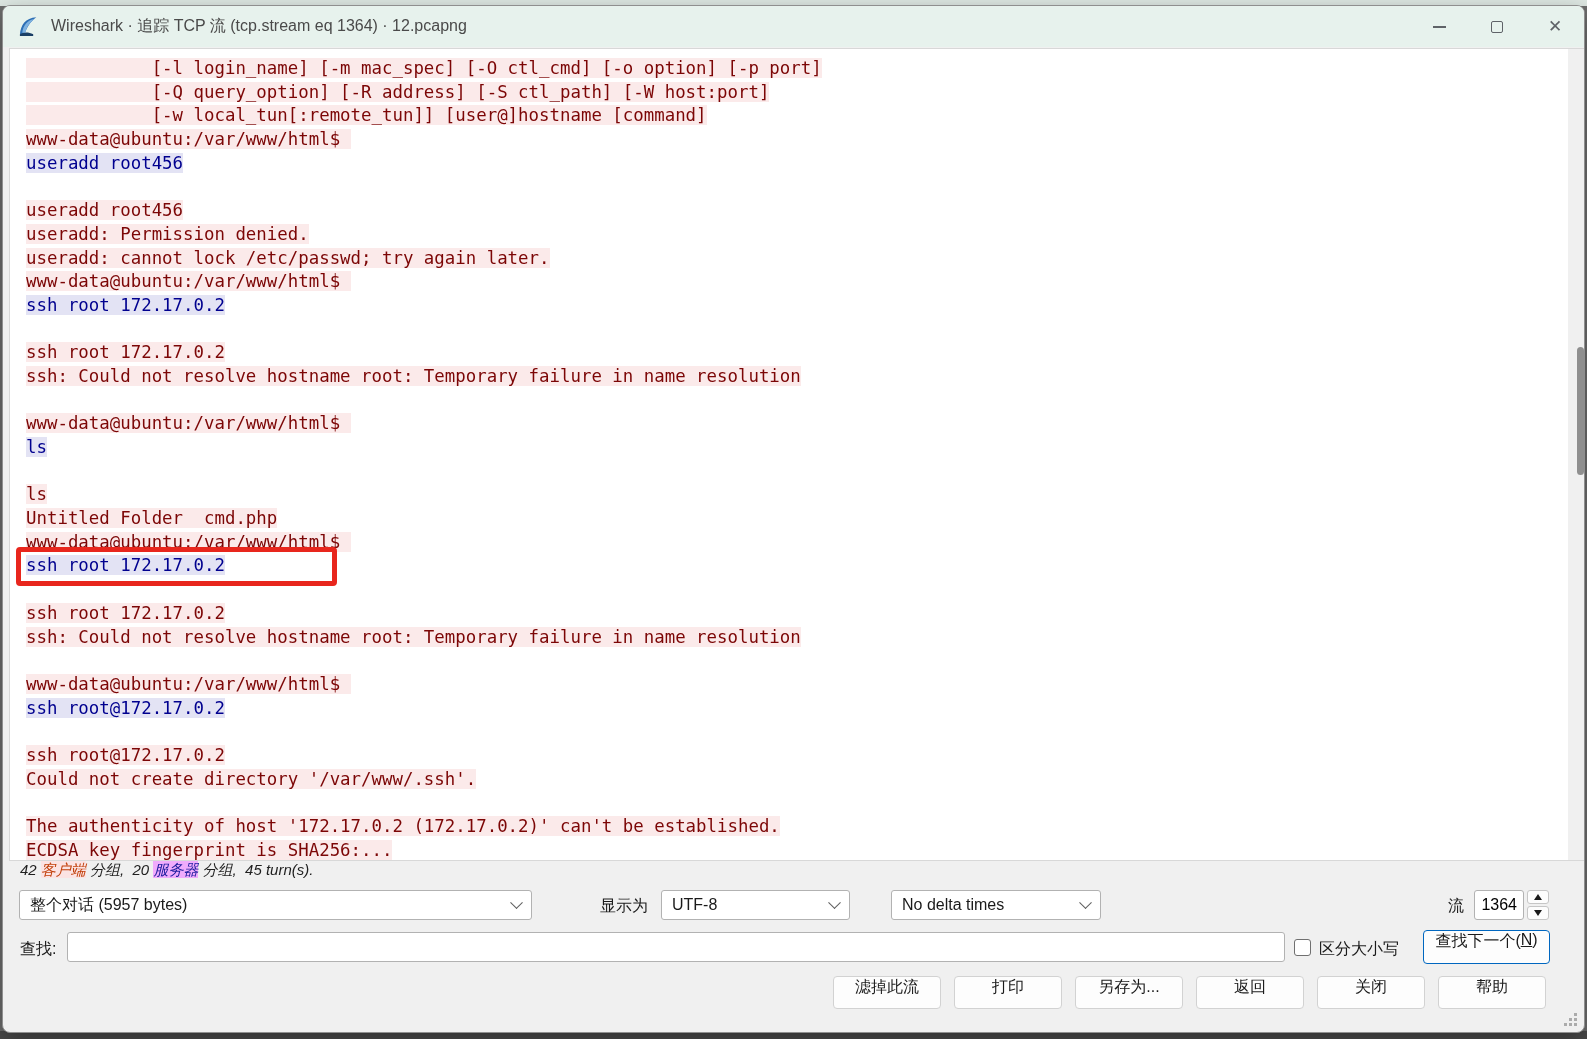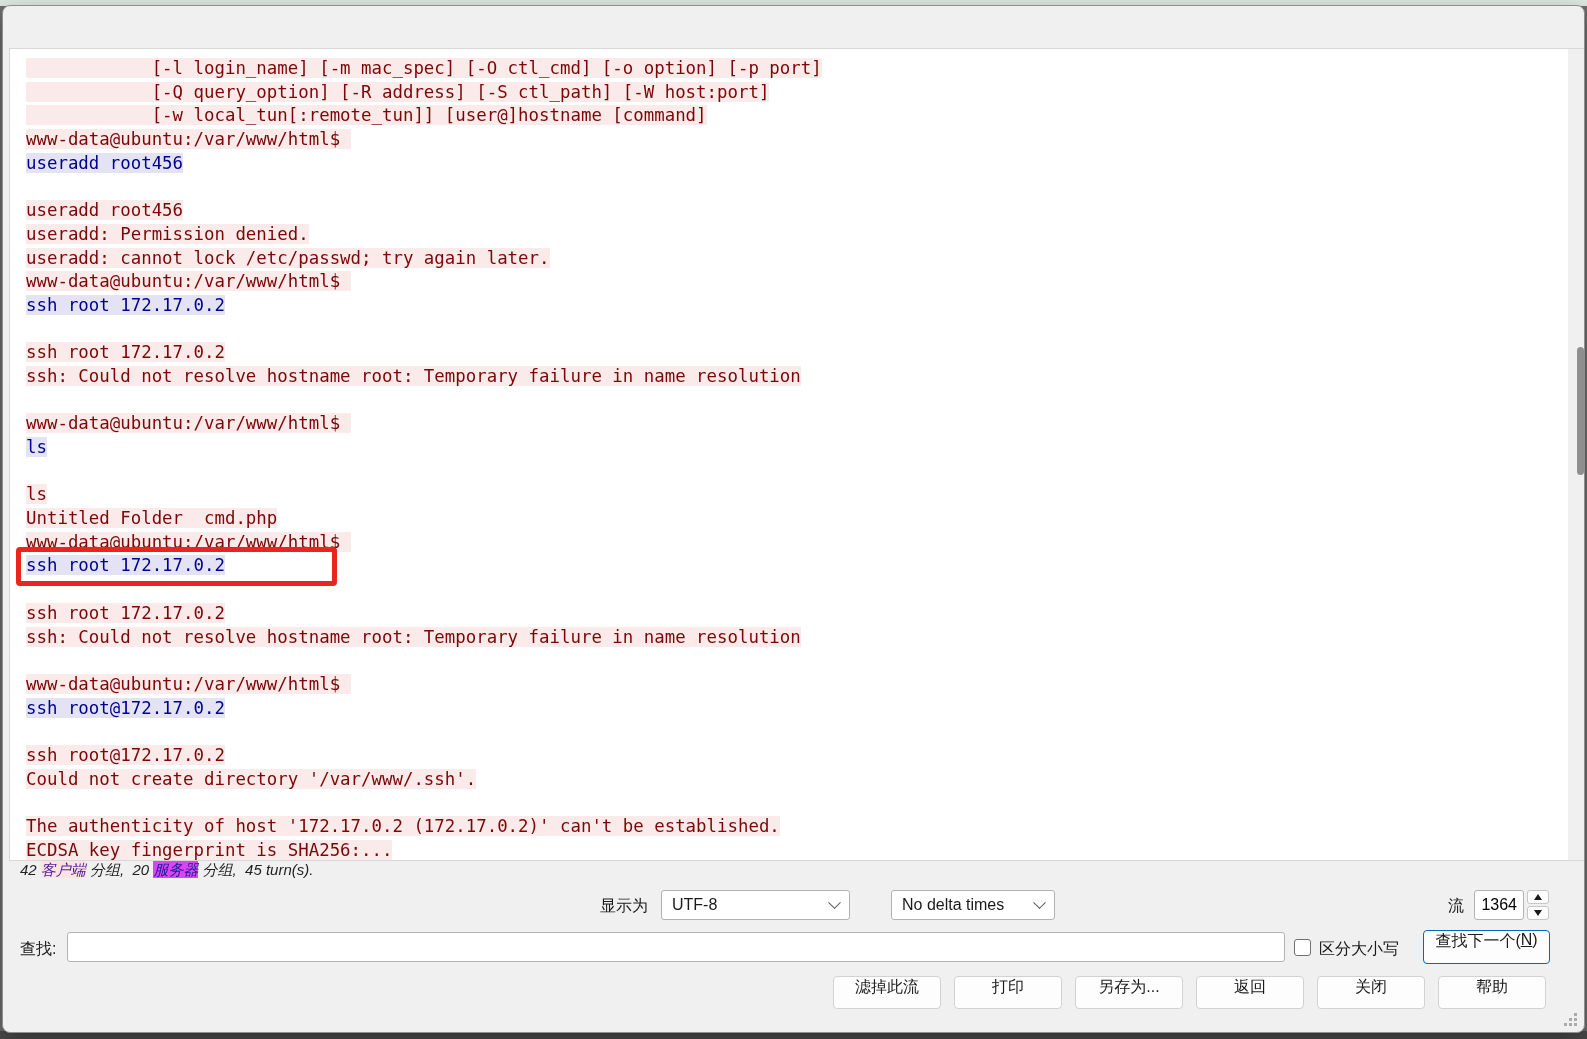--- a/index.html
+++ b/index.html
@@ -91,6 +91,25 @@
 
 <div class="win">
 
+  <div class="titlebar">
+    <svg width="25" height="25" viewBox="0 0 32 32">
+      <path d="M5 26 C6 14, 12 5, 26 4 C18 10, 13 18, 11 26 Z" fill="#2e6fb5"></path>
+      <path d="M5 26 C10 23, 16 23, 22 26 L22 28 L5 28 Z" fill="#1b3f66"></path>
+      <path d="M8 24 C9 15, 14 8, 24 6 C17 11, 13 18, 12 24 Z" fill="#7fb2e0"></path>
+    </svg>
+    <span class="title">Wireshark · 追踪 TCP 流 (tcp.stream eq 1364) · 12.pcapng</span>
+    <div class="winbtns">
+      <div class="winbtn">
+          <div class="glyph-min"></div>
+        </div>
+      <div class="winbtn">
+          <div class="glyph-max"></div>
+        </div>
+      <div class="winbtn">
+          <span class="glyph-close">✕</span>
+        </div>
+    </div>
+  </div>
 
   <div class="textwidget">
     <div class="stream"><div class="row"><span class="seg server">            [-l login_name] [-m mac_spec] [-O ctl_cmd] [-o option] [-p port]</span></div><div class="row"><span class="seg server">            [-Q query_option] [-R address] [-S ctl_path] [-W host:port]</span></div><div class="row"><span class="seg server">            [-w local_tun[:remote_tun]] [user@]hostname [command]</span></div><div class="row"><span class="seg server">www-data@ubuntu:/var/www/html$ </span></div><div class="row"><span class="seg client">useradd root456</span></div><div class="row"></div><div class="row"><span class="seg server">useradd root456</span></div><div class="row"><span class="seg server">useradd: Permission denied.</span></div><div class="row"><span class="seg server">useradd: cannot lock /etc/passwd; try again later.</span></div><div class="row"><span class="seg server">www-data@ubuntu:/var/www/html$ </span></div><div class="row"><span class="seg client">ssh root 172.17.0.2</span></div><div class="row"></div><div class="row"><span class="seg server">ssh root 172.17.0.2</span></div><div class="row"><span class="seg server">ssh: Could not resolve hostname root: Temporary failure in name resolution</span></div><div class="row"></div><div class="row"><span class="seg server">www-data@ubuntu:/var/www/html$ </span></div><div class="row"><span class="seg client">ls</span></div><div class="row"></div><div class="row"><span class="seg server">ls</span></div><div class="row"><span class="seg server">Untitled Folder  cmd.php</span></div><div class="row"><span class="seg server">www-data@ubuntu:/var/www/html$ </span></div><div class="row"><span class="seg client">ssh root 172.17.0.2</span></div><div class="row"></div><div class="row"><span class="seg server">ssh root 172.17.0.2</span></div><div class="row"><span class="seg server">ssh: Could not resolve hostname root: Temporary failure in name resolution</span></div><div class="row"></div><div class="row"><span class="seg server">www-data@ubuntu:/var/www/html$ </span></div><div class="row"><span class="seg client">ssh root@172.17.0.2</span></div><div class="row"></div><div class="row"><span class="seg server">ssh root@172.17.0.2</span></div><div class="row"><span class="seg server">Could not create directory '/var/www/.ssh'.</span></div><div class="row"></div><div class="row"><span class="seg server">The authenticity of host '172.17.0.2 (172.17.0.2)' can't be established.</span></div><div class="row"><span class="seg server">ECDSA key fingerprint is SHA256:...</span></div></div>

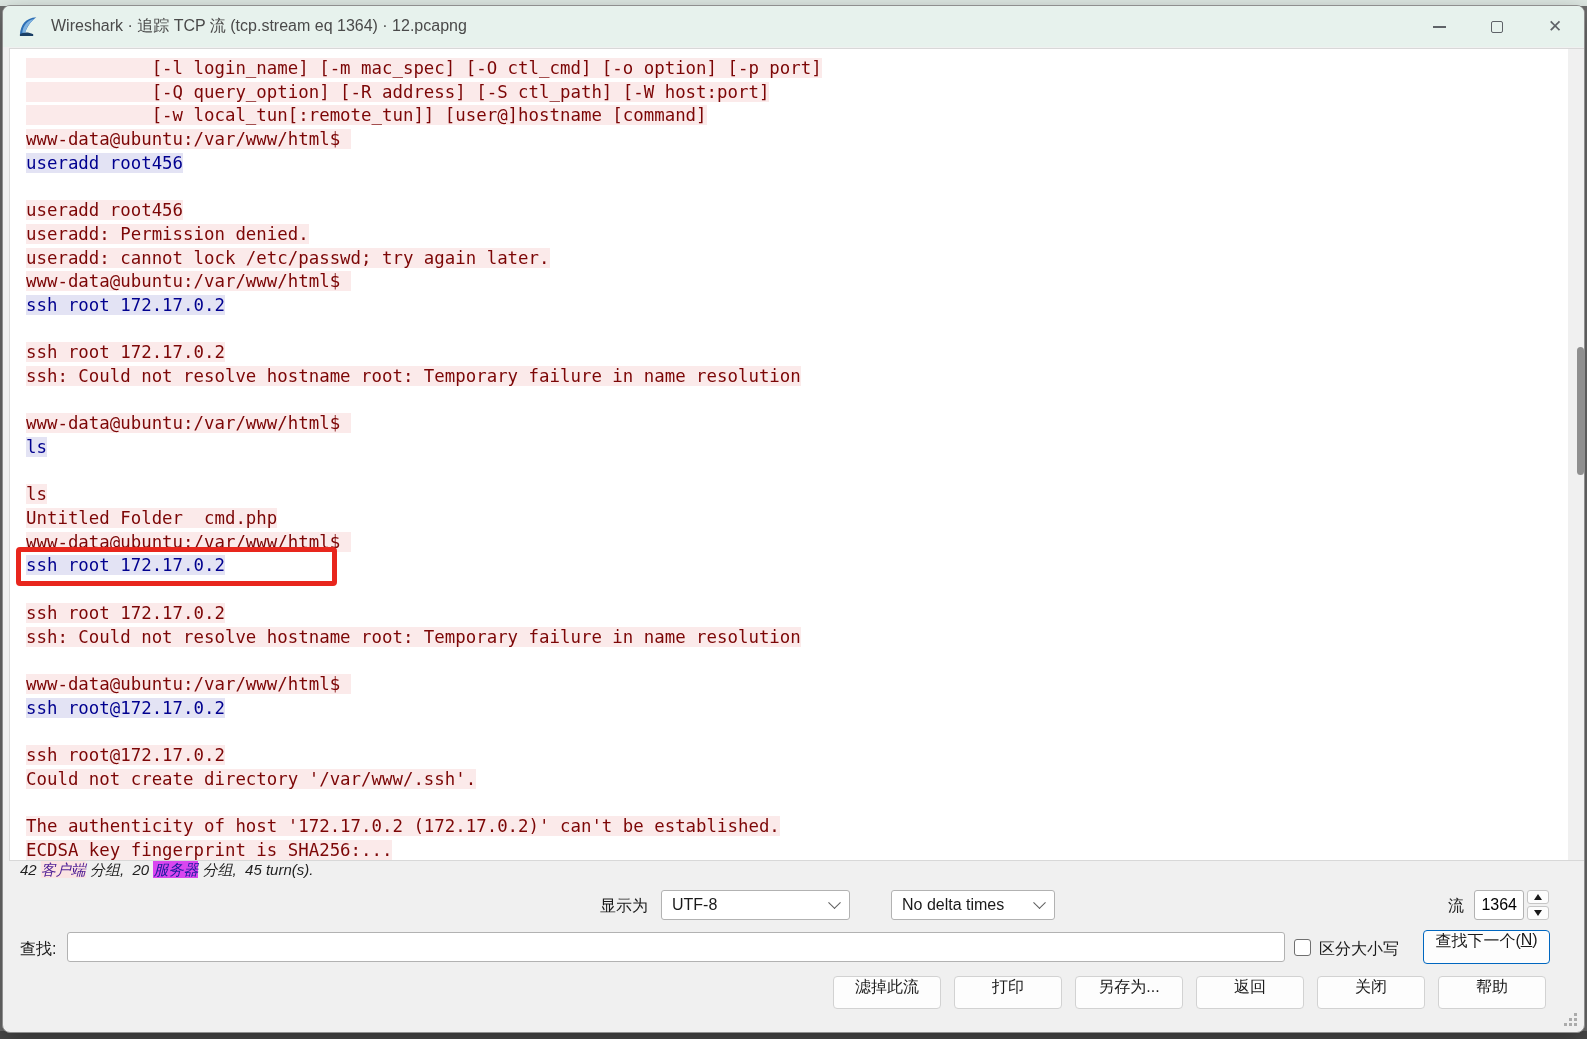--- a/index.html
+++ b/index.html
@@ -44,7 +44,7 @@
 
   
   .stats { position:absolute; left:17px; top:855px; font-size:15px; font-style:italic; color:#1f1f1f; white-space:pre; }
-  .stats .hl-server { color:#4c1d95; background:#fbe3e3; }
+  .stats .hl-server { color:#c2410c; background:#fbe3e3; }
   .stats .hl-client { color:#1d1d9e; background:#d946ef; }
 
   .combo { position:absolute; top:884px; height:30px; background:#ffffff; border:1px solid #b2b2b2;

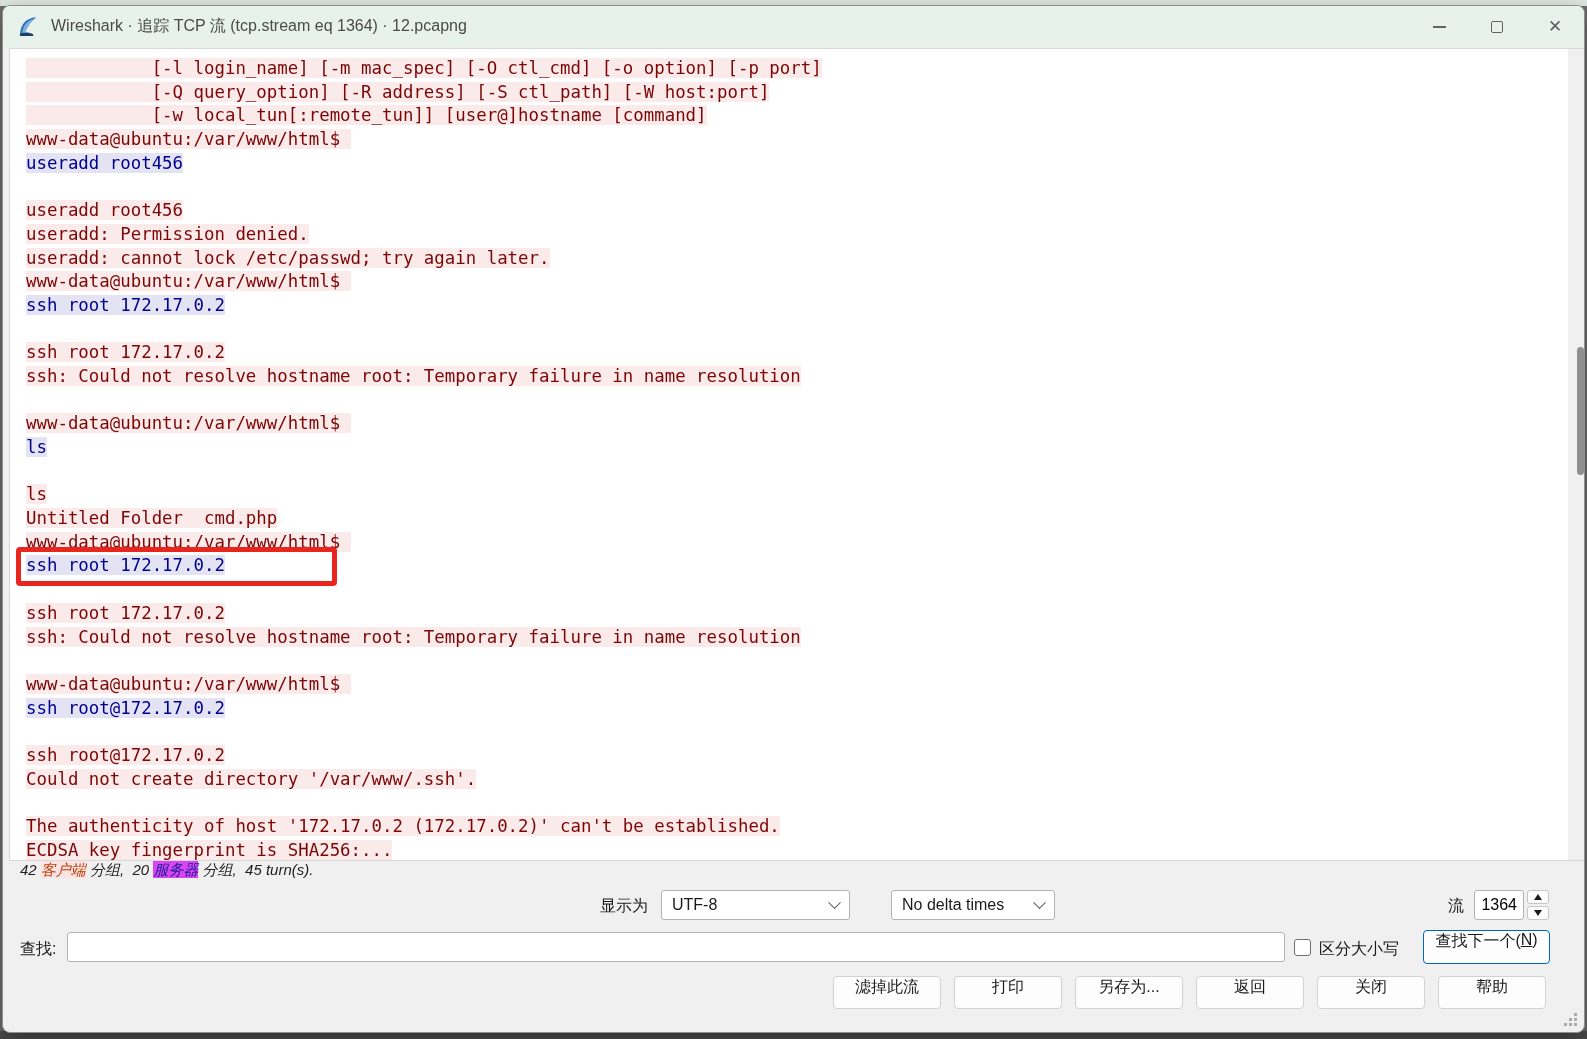--- a/index.html
+++ b/index.html
@@ -45,7 +45,7 @@
   
   .stats { position:absolute; left:17px; top:855px; font-size:15px; font-style:italic; color:#1f1f1f; white-space:pre; }
   .stats .hl-server { color:#c2410c; background:#fbe3e3; }
-  .stats .hl-client { color:#1d1d9e; background:#d946ef; }
+  .stats .hl-client { color:#1d1d9e; background:#f0abfc; }
 
   .combo { position:absolute; top:884px; height:30px; background:#ffffff; border:1px solid #b2b2b2;
            border-radius:3px; display:flex; align-items:center; padding:0 10px; font-size:16px; color:#1a1a1a; }

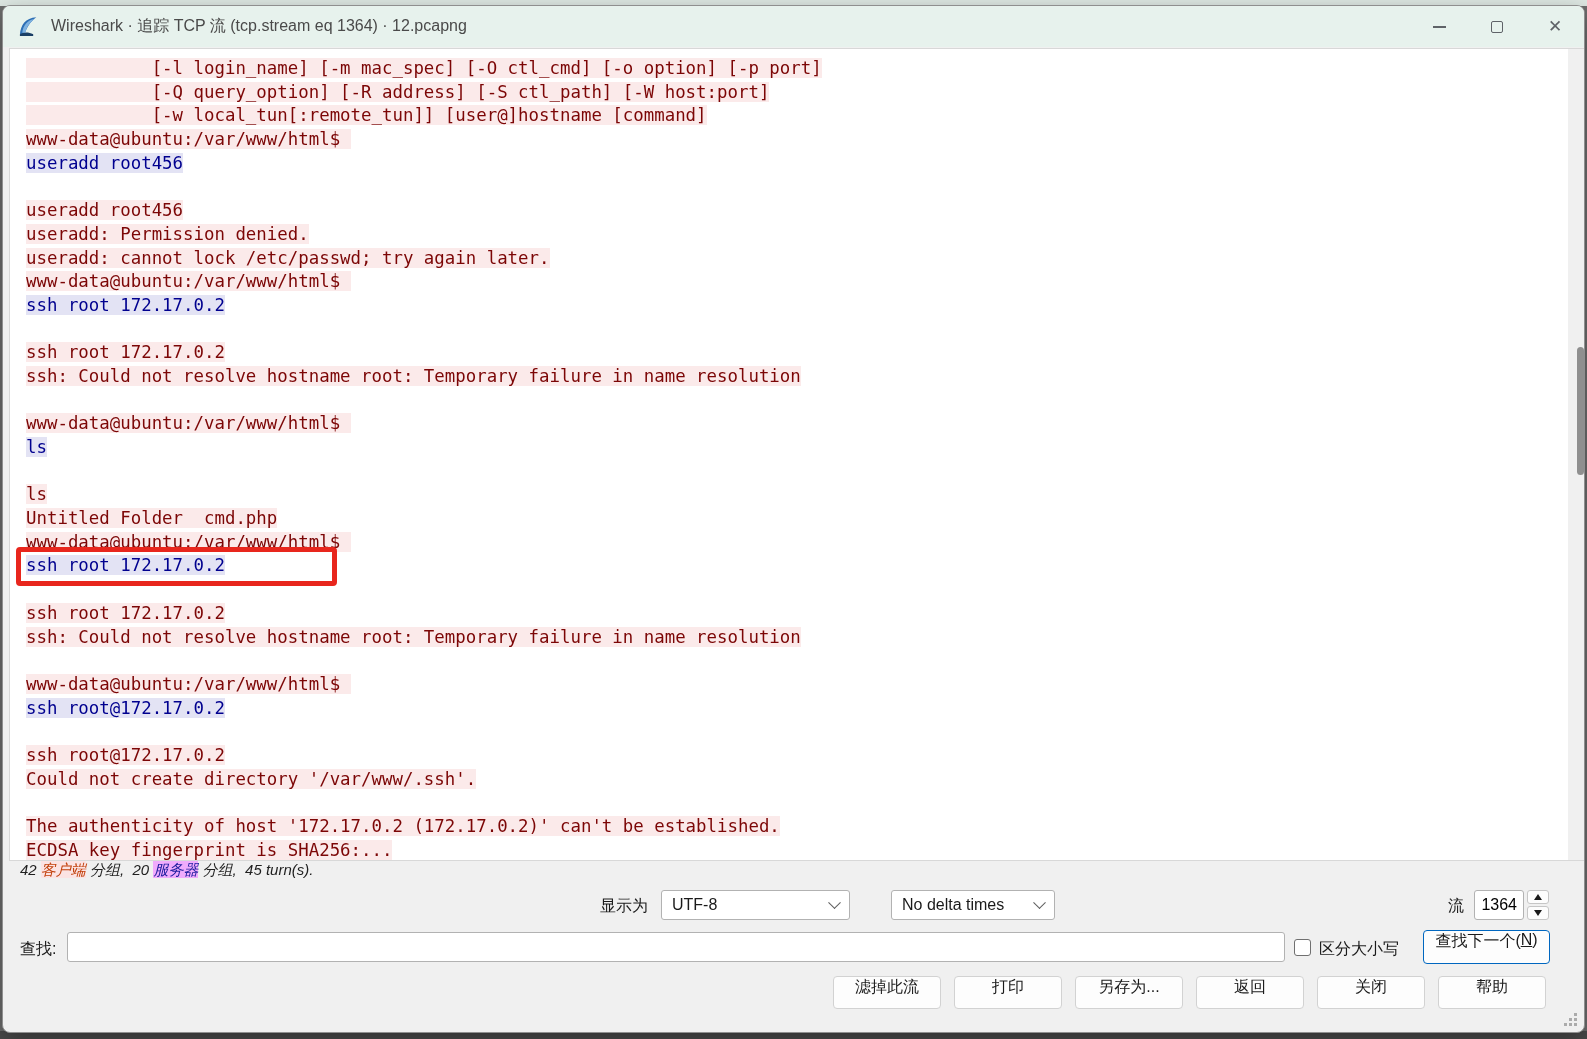--- a/index.html
+++ b/index.html
@@ -121,6 +121,10 @@
 
   <div class="stats"><span>42 </span><span class="hl-server">客户端</span><span> 分组,  </span><span>20 </span><span class="hl-client">服务器</span><span> 分组,  </span><span>45 turn(s).</span></div>
 
+  <div class="combo" style="left:16px; width:513px;">
+    <span>整个对话  (5957 bytes)</span>
+    <span class="chev"></span>
+  </div>
   <span class="lbl" style="left:597px; top:890px;">显示为</span>
   <div class="combo" style="left:658px; width:189px;">
     <span>UTF-8</span>

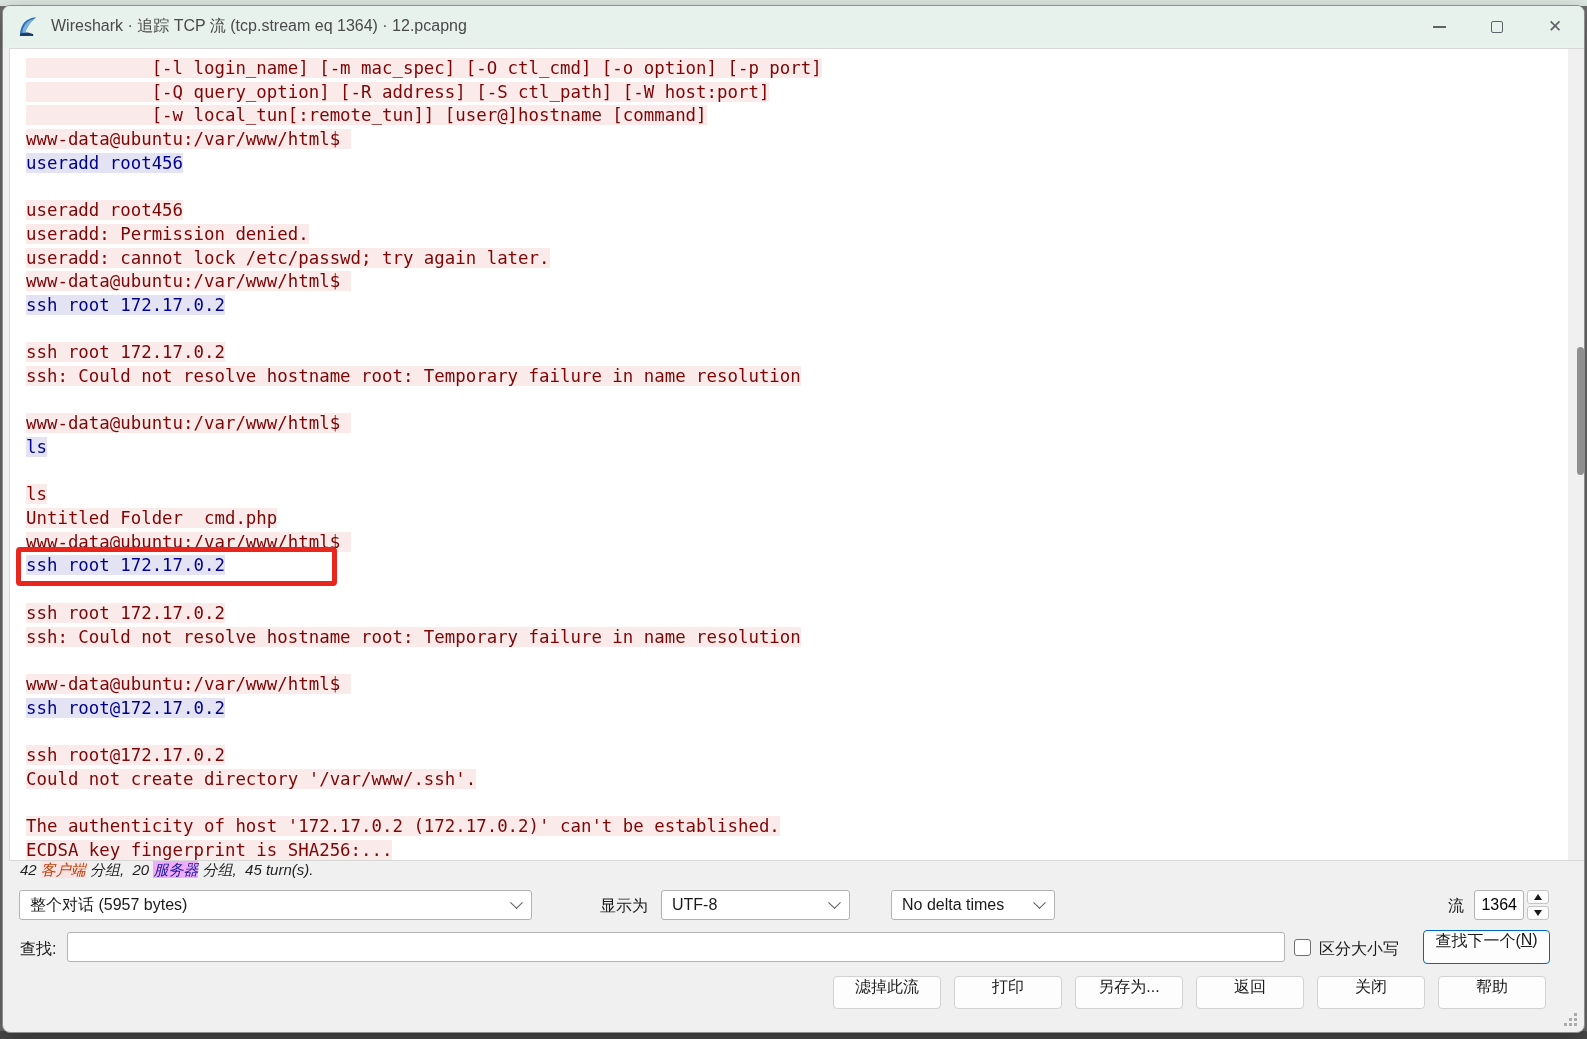--- a/index.html
+++ b/index.html
@@ -130,7 +130,7 @@
     <span>UTF-8</span>
     <span class="chev"></span>
   </div>
-  <div class="combo" style="left:888px; width:164px;">
+  <div class="combo" style="left:888px; width:210px;">
     <span>No delta times</span>
     <span class="chev"></span>
   </div>

